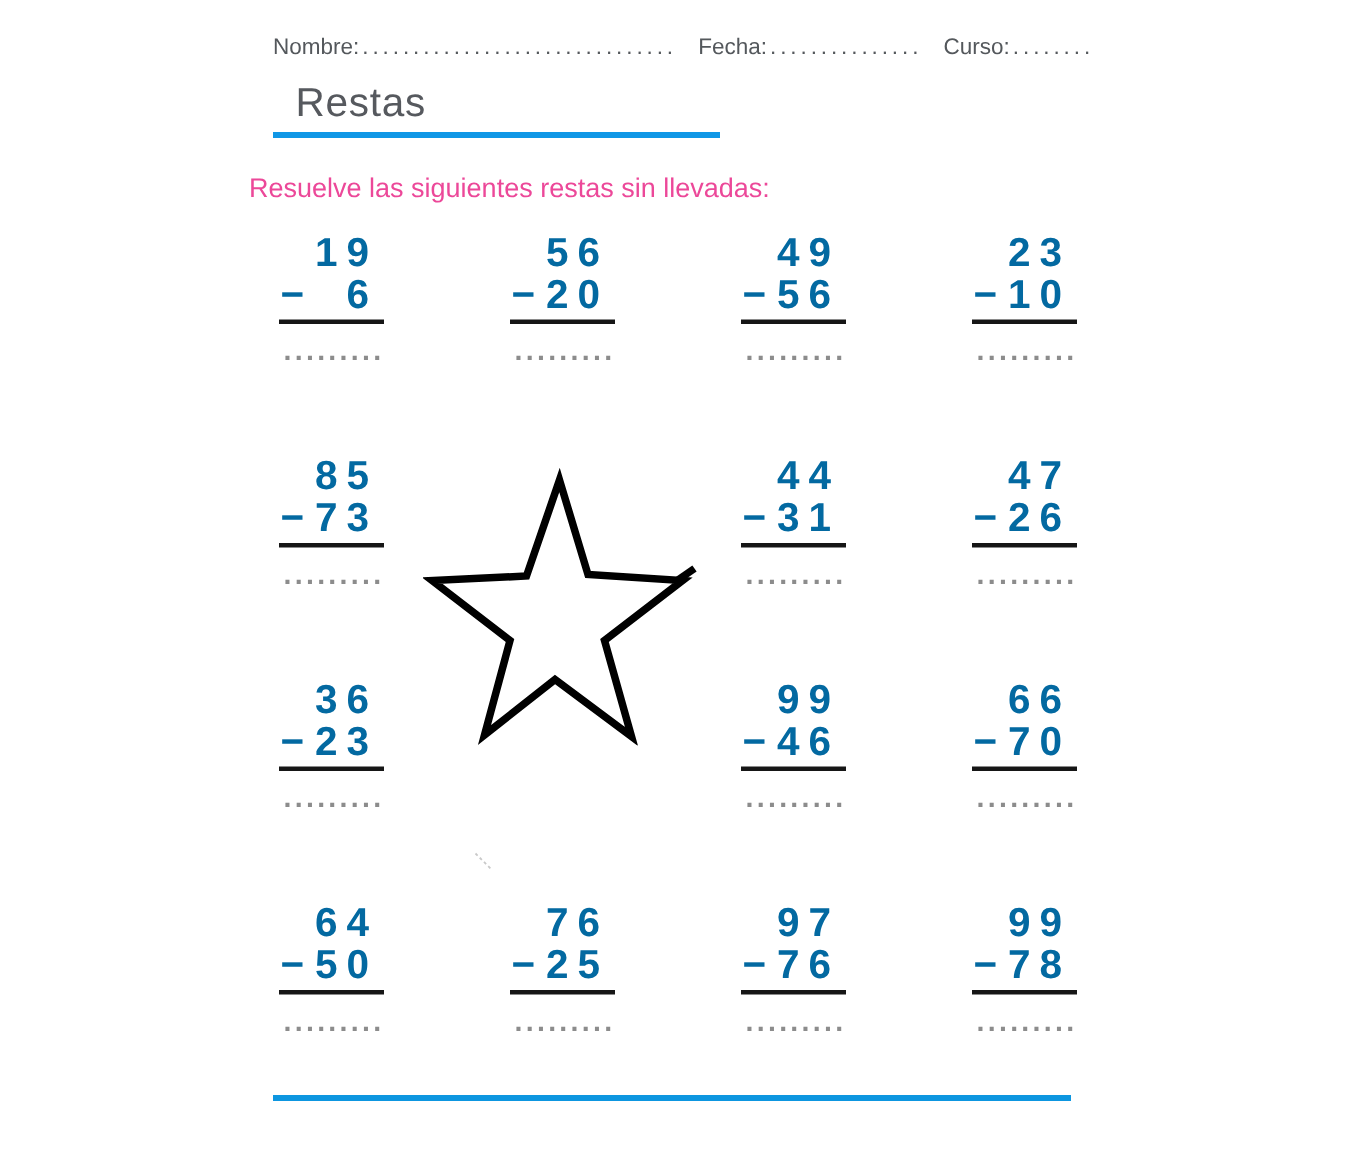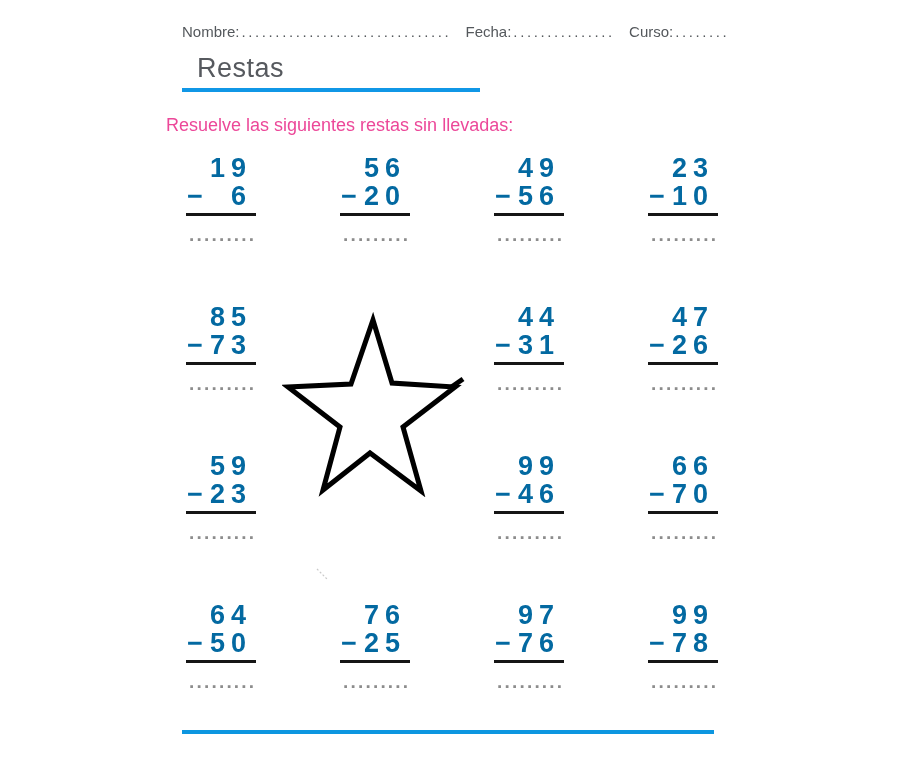--- a/index.html
+++ b/index.html
@@ -201,7 +201,7 @@
     </div>
 
     <div class="prob">
-      <div class="top">59</div>
+      <div class="top">36</div>
       <div class="num-row"><span class="minus">−</span><span>23</span></div>
       <div class="rule"></div>
       <div class="dots">.........</div>

